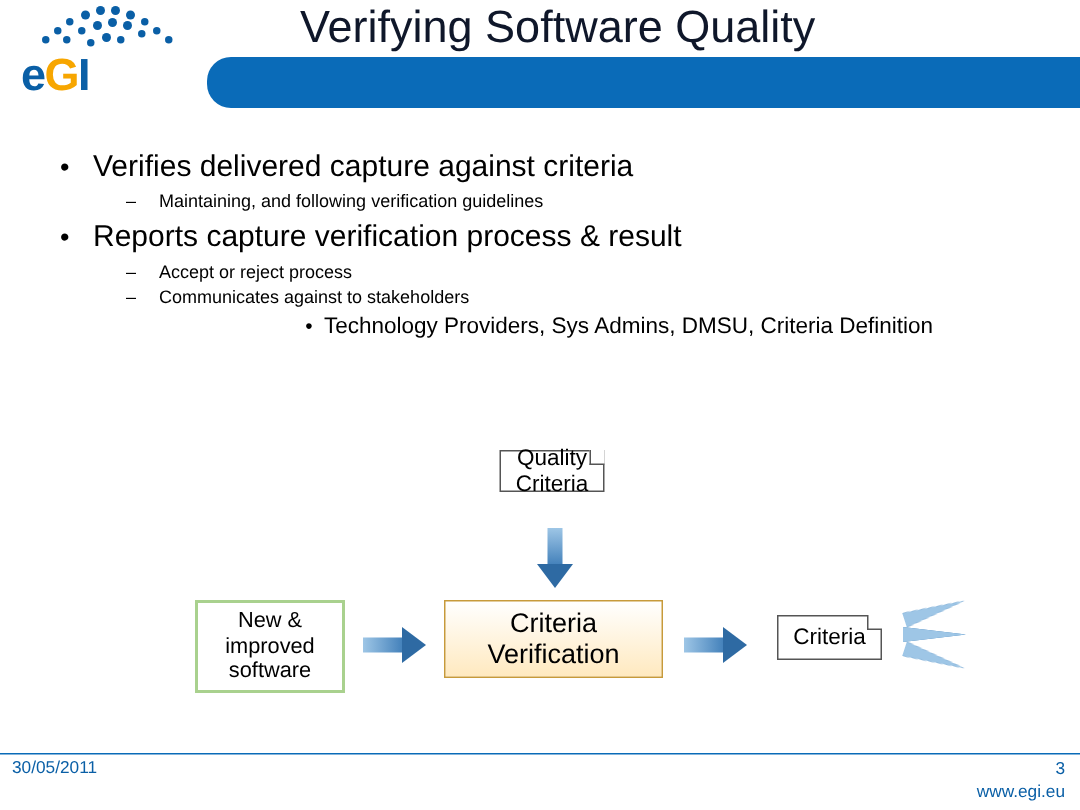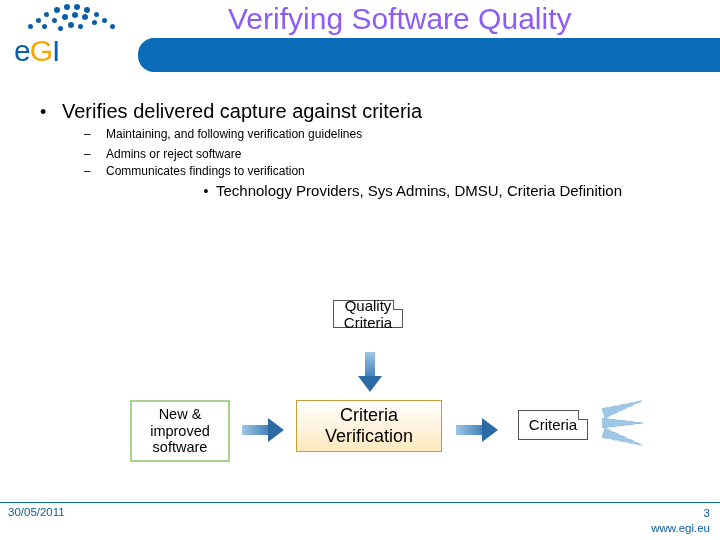--- a/index.html
+++ b/index.html
@@ -49,8 +49,7 @@
     position: absolute;
     left: 200px; top: 2px;
     font-size: 30px;
-    color: #8b5cf6;
-    margin-left: 28px;
+    color: #0f172a;
   }
   .content {
     position: absolute;

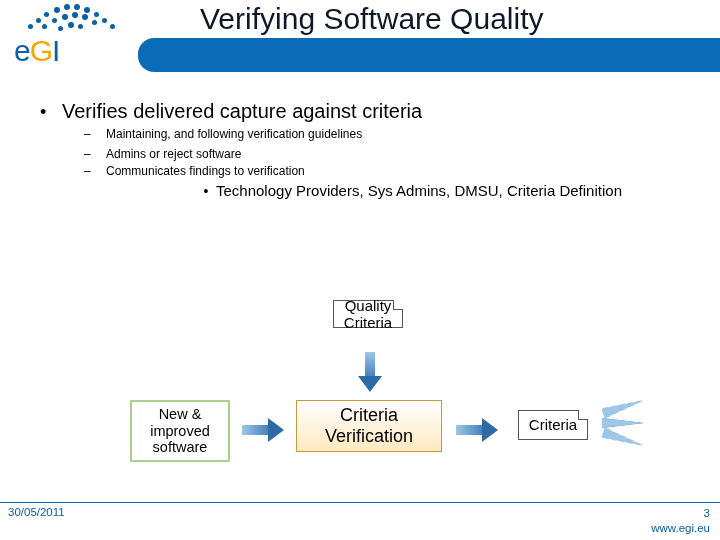--- a/index.html
+++ b/index.html
@@ -31,7 +31,7 @@
   .logo-text {
     position: absolute; left: 10px; top: 34px;
     font-family: Arial, sans-serif;
-    font-weight: normal;
+    font-weight: bold;
     font-size: 30px;
     color: #0a5fa6;
     letter-spacing: -1px;

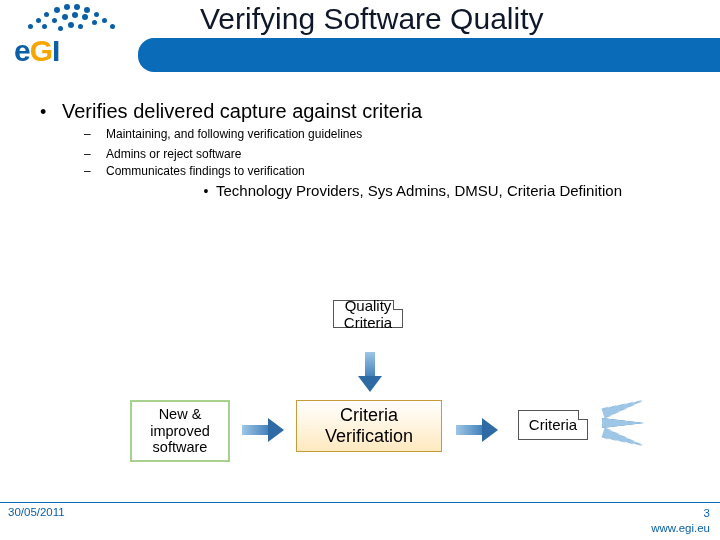--- a/index.html
+++ b/index.html
@@ -212,6 +212,7 @@
       </ul>
     </li>
     <li>
+      <div class="b-row">Reports capture verification process &amp; result</div>
       <ul class="lvl2">
         <li>Admins or reject software</li>
         <li>Communicates findings to verification</li>

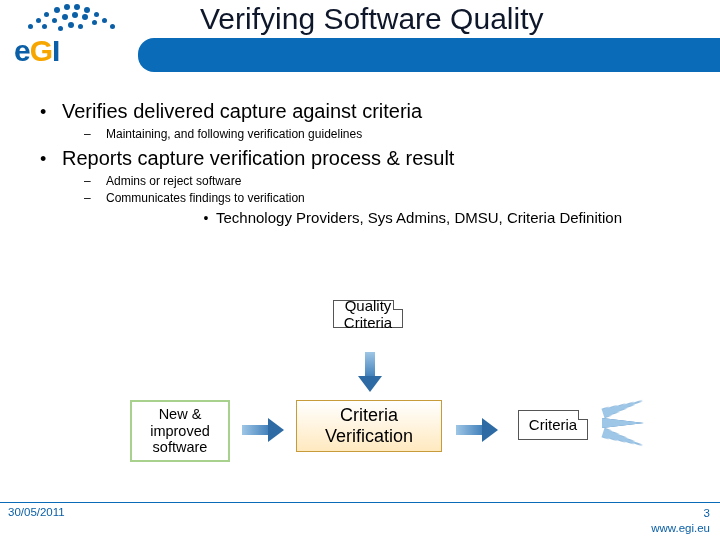--- a/index.html
+++ b/index.html
@@ -214,7 +214,7 @@
     <li>
       <div class="b-row">Reports capture verification process &amp; result</div>
       <ul class="lvl2">
-        <li>Admins or reject software</li>
+        <li>Accept or reject process</li>
         <li>Communicates findings to verification</li>
       </ul>
       <ul class="lvl3" style="margin-left:88px">

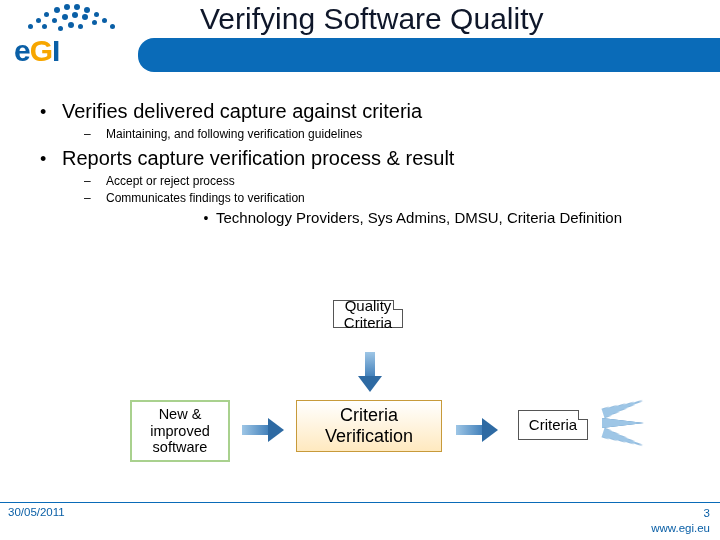--- a/index.html
+++ b/index.html
@@ -215,7 +215,7 @@
       <div class="b-row">Reports capture verification process &amp; result</div>
       <ul class="lvl2">
         <li>Accept or reject process</li>
-        <li>Communicates findings to verification</li>
+        <li>Communicates against to stakeholders</li>
       </ul>
       <ul class="lvl3" style="margin-left:88px">
         <li>Technology Providers, Sys Admins, DMSU, Criteria Definition</li>

